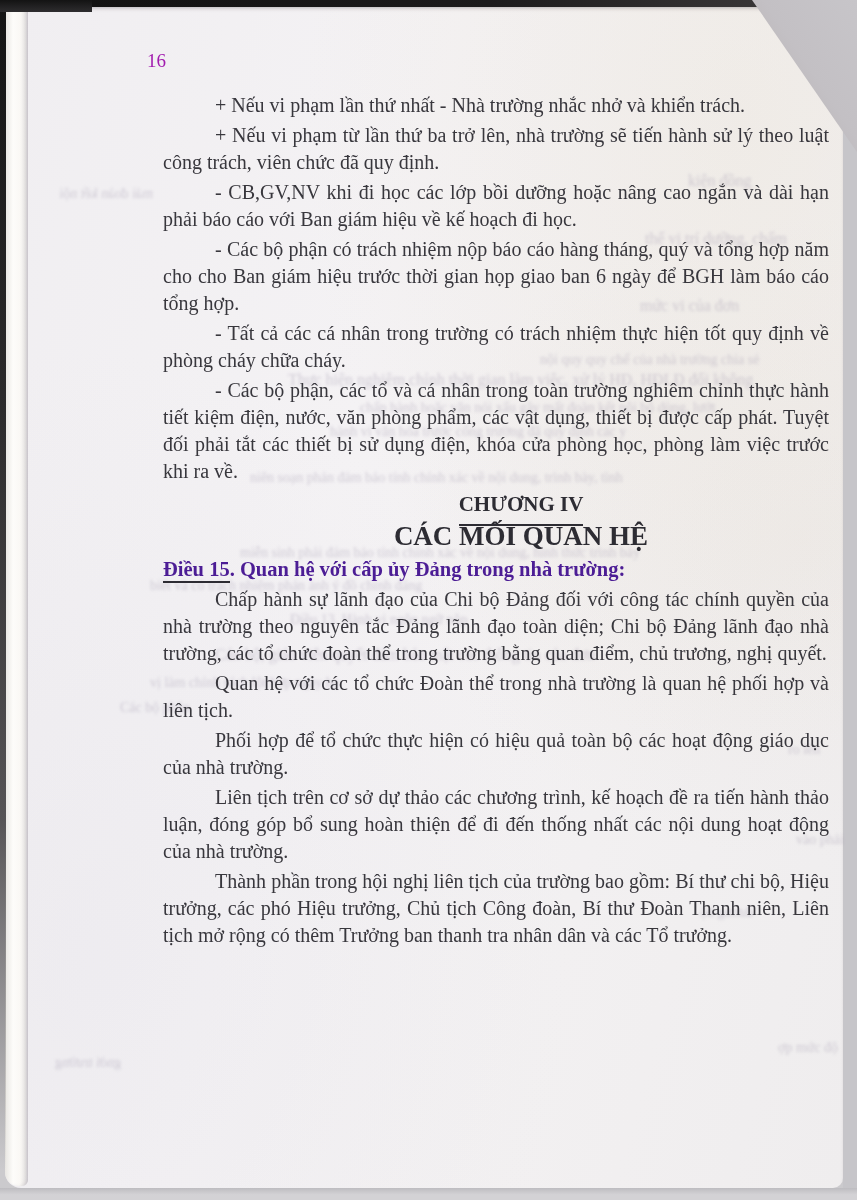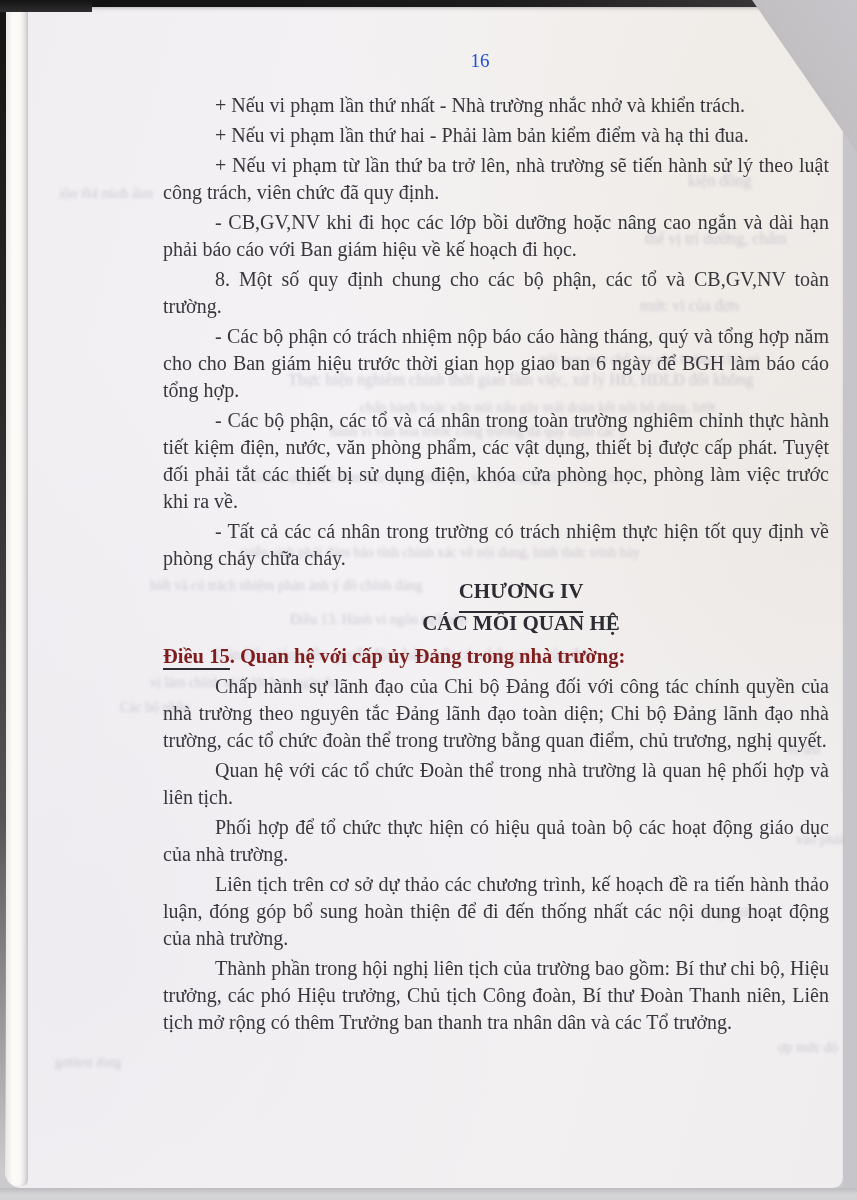--- a/index.html
+++ b/index.html
@@ -77,9 +77,9 @@
     position: absolute;
     left: 147px; top: 50px;
     width: 666px;
-    text-align: center;
+    text-align: left;
     font-size: 19px;
-    color: #1d4ed8;
+    color: #a21caf;
   }
   .content {
     position: absolute;

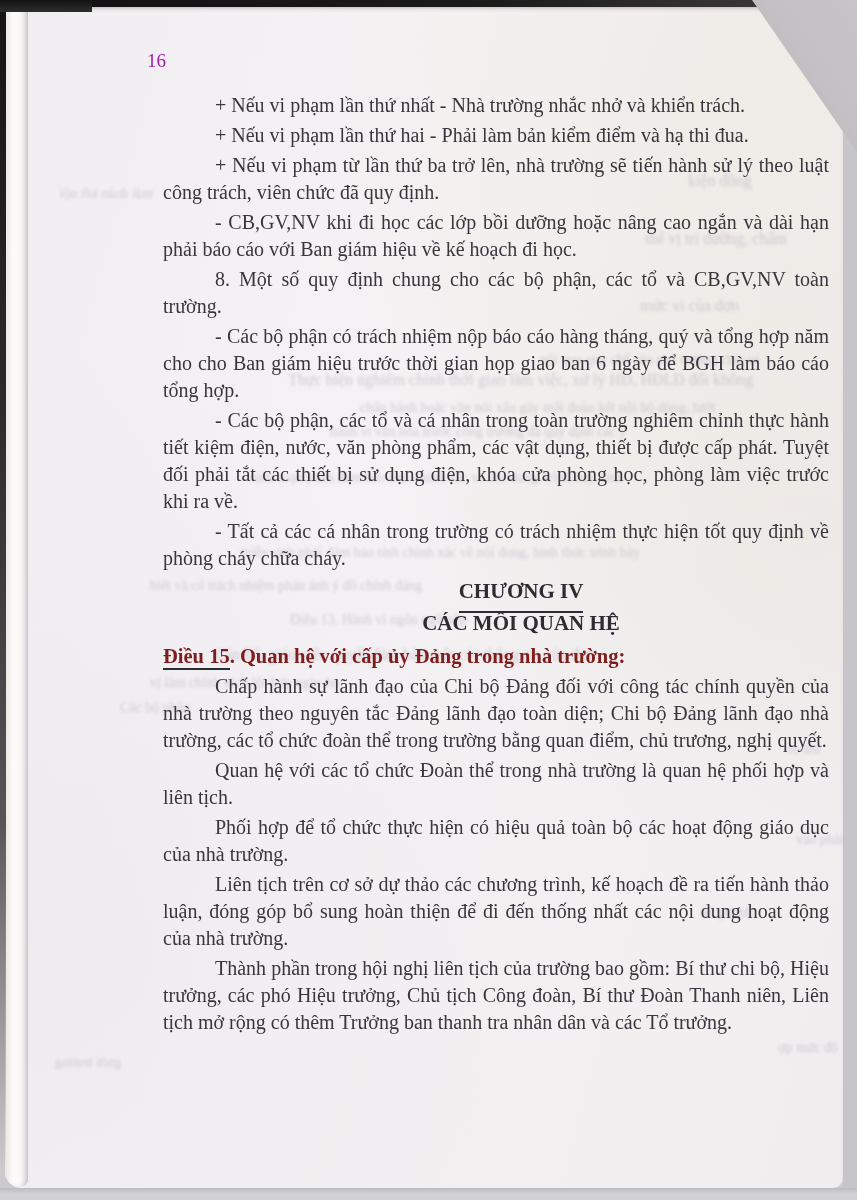--- a/index.html
+++ b/index.html
@@ -166,7 +166,6 @@
 
 <div class="content">
   <p class="body-par">+ Nếu vi phạm lần thứ nhất - Nhà trường nhắc nhở và khiển trách.</p>
-  <p class="body-par">+ Nếu vi phạm lần thứ hai - Phải làm bản kiểm điểm và hạ thi đua.</p>
   <p class="body-par">+ Nếu vi phạm từ lần thứ ba trở lên, nhà trường sẽ tiến hành sử lý theo luật công trách, viên chức đã quy định.</p>
   <p class="body-par">- CB,GV,NV khi đi học các lớp bồi dưỡng hoặc nâng cao ngắn và dài hạn phải báo cáo với Ban giám hiệu về kế hoạch đi học.</p>
   <p class="body-par">8. Một số quy định chung cho các bộ phận, các tổ và CB,GV,NV toàn trường.</p>

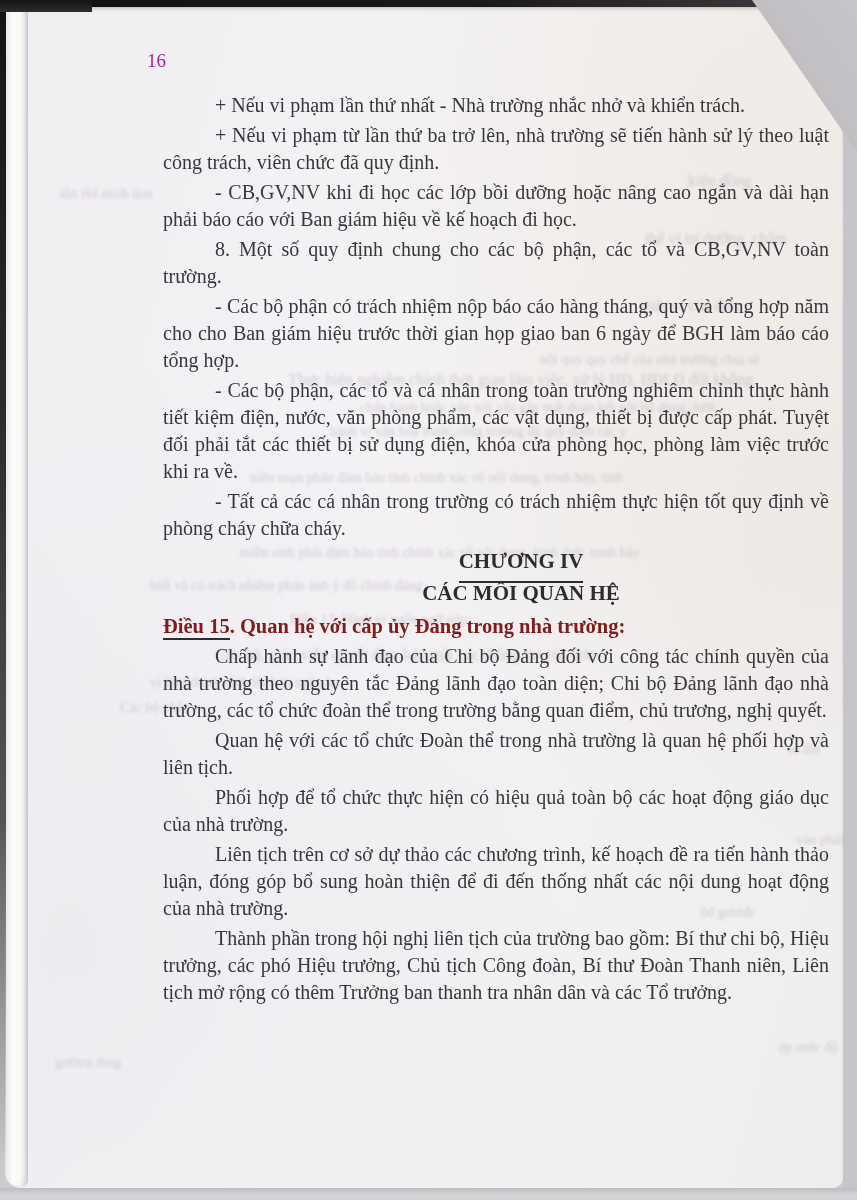--- a/index.html
+++ b/index.html
@@ -168,7 +168,6 @@
   <p class="body-par">+ Nếu vi phạm lần thứ nhất - Nhà trường nhắc nhở và khiển trách.</p>
   <p class="body-par">+ Nếu vi phạm từ lần thứ ba trở lên, nhà trường sẽ tiến hành sử lý theo luật công trách, viên chức đã quy định.</p>
   <p class="body-par">- CB,GV,NV khi đi học các lớp bồi dưỡng hoặc nâng cao ngắn và dài hạn phải báo cáo với Ban giám hiệu về kế hoạch đi học.</p>
-  <p class="body-par">8. Một số quy định chung cho các bộ phận, các tổ và CB,GV,NV toàn trường.</p>
   <p class="body-par">- Các bộ phận có trách nhiệm nộp báo cáo hàng tháng, quý và tổng hợp năm cho cho Ban giám hiệu trước thời gian họp giao ban 6 ngày để BGH làm báo cáo tổng hợp.</p>
   <p class="body-par">- Các bộ phận, các tổ và cá nhân trong toàn trường nghiêm chỉnh thực hành tiết kiệm điện, nước, văn phòng phẩm, các vật dụng, thiết bị được cấp phát. Tuyệt đối phải tắt các thiết bị sử dụng điện, khóa cửa phòng học, phòng làm việc trước khi ra về.</p>
   <p class="body-par">- Tất cả các cá nhân trong trường có trách nhiệm thực hiện tốt quy định về phòng cháy chữa cháy.</p>

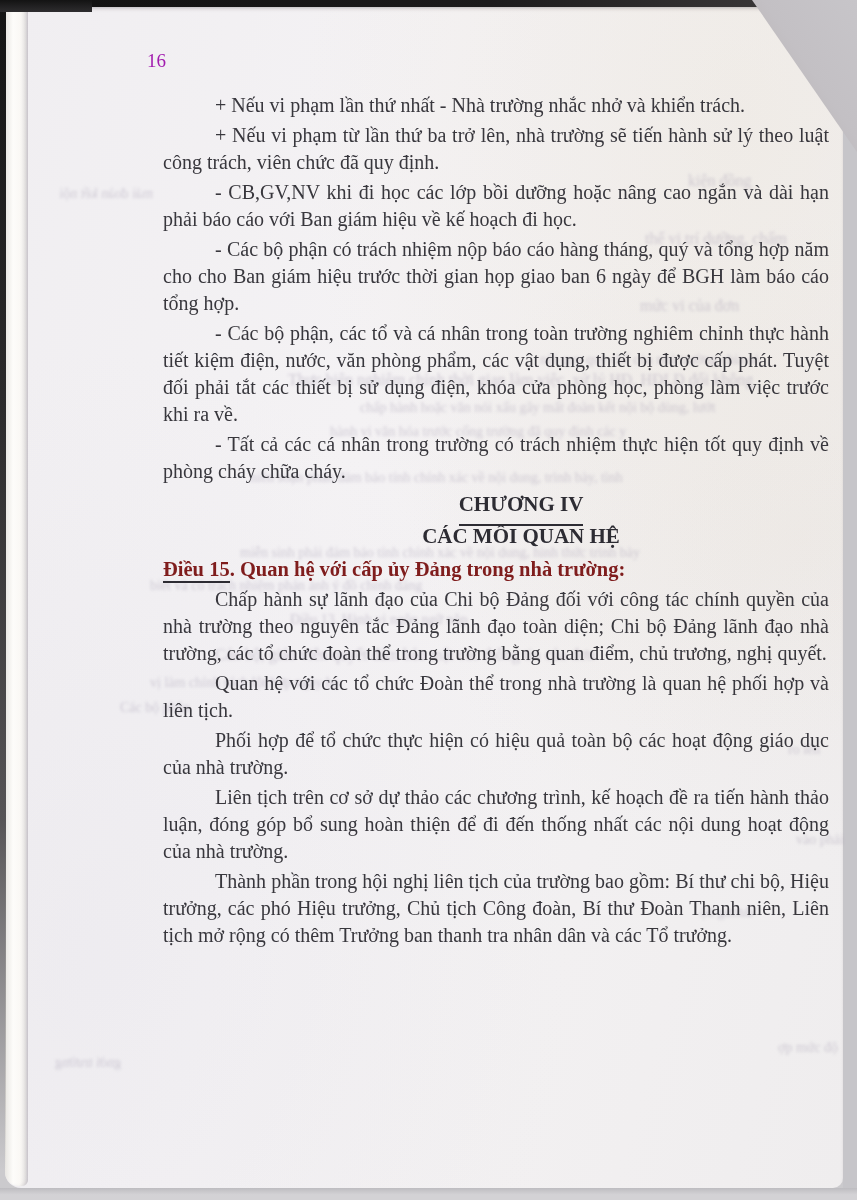--- a/index.html
+++ b/index.html
@@ -169,8 +169,8 @@
   <p class="body-par">+ Nếu vi phạm từ lần thứ ba trở lên, nhà trường sẽ tiến hành sử lý theo luật công trách, viên chức đã quy định.</p>
   <p class="body-par">- CB,GV,NV khi đi học các lớp bồi dưỡng hoặc nâng cao ngắn và dài hạn phải báo cáo với Ban giám hiệu về kế hoạch đi học.</p>
   <p class="body-par">- Các bộ phận có trách nhiệm nộp báo cáo hàng tháng, quý và tổng hợp năm cho cho Ban giám hiệu trước thời gian họp giao ban 6 ngày để BGH làm báo cáo tổng hợp.</p>
+  <p class="body-par">- Tất cả các cá nhân trong trường có trách nhiệm thực hiện tốt quy định về phòng cháy chữa cháy.</p>
   <p class="body-par">- Các bộ phận, các tổ và cá nhân trong toàn trường nghiêm chỉnh thực hành tiết kiệm điện, nước, văn phòng phẩm, các vật dụng, thiết bị được cấp phát. Tuyệt đối phải tắt các thiết bị sử dụng điện, khóa cửa phòng học, phòng làm việc trước khi ra về.</p>
-  <p class="body-par">- Tất cả các cá nhân trong trường có trách nhiệm thực hiện tốt quy định về phòng cháy chữa cháy.</p>
 
   <p class="chapter-title"><span class="u">CHƯƠNG IV</span></p>
   <p class="chapter-subtitle">CÁC MỐI QUAN HỆ</p>

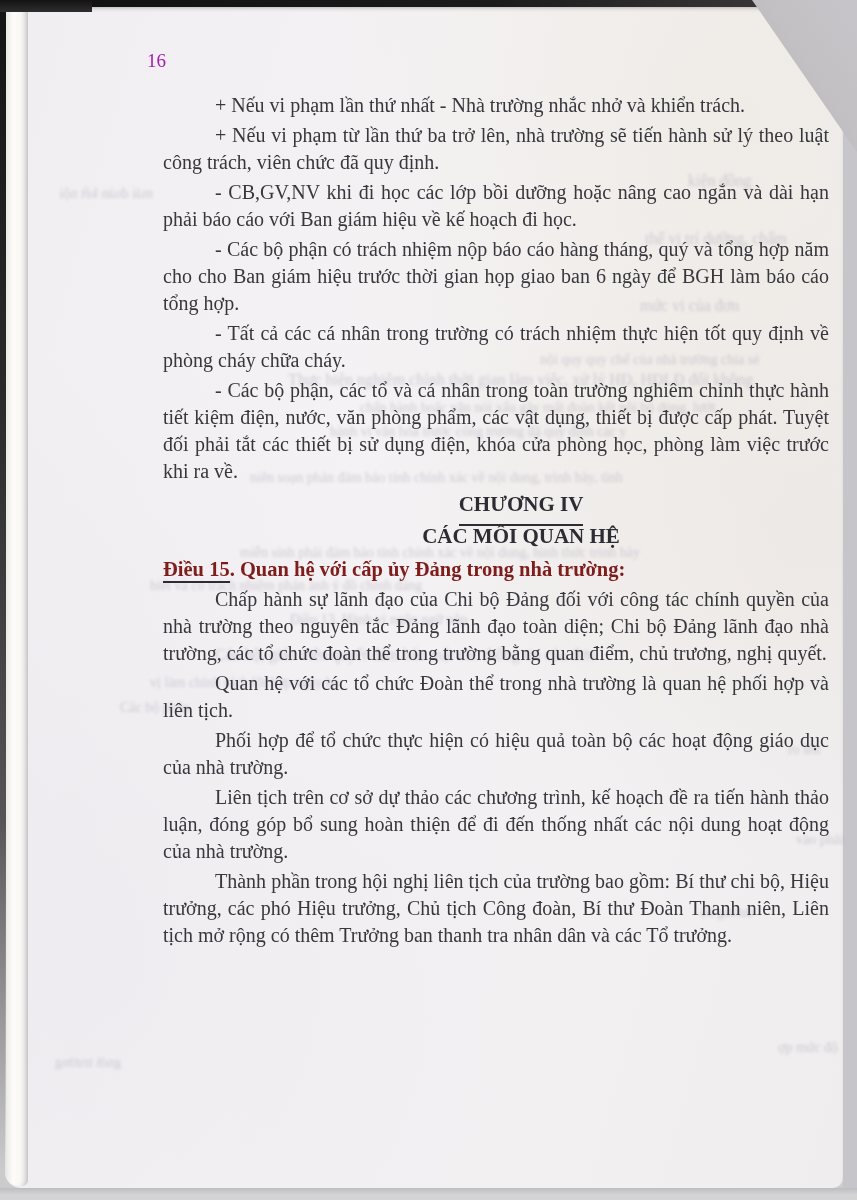--- a/index.html
+++ b/index.html
@@ -105,7 +105,7 @@
   .chapter-subtitle {
     text-align: center;
     font-weight: bold;
-    font-size: 21px;
+    font-size: 27px;
     padding-left: 50px;
     margin-bottom: 6px !important;
     color: #2d2c33;

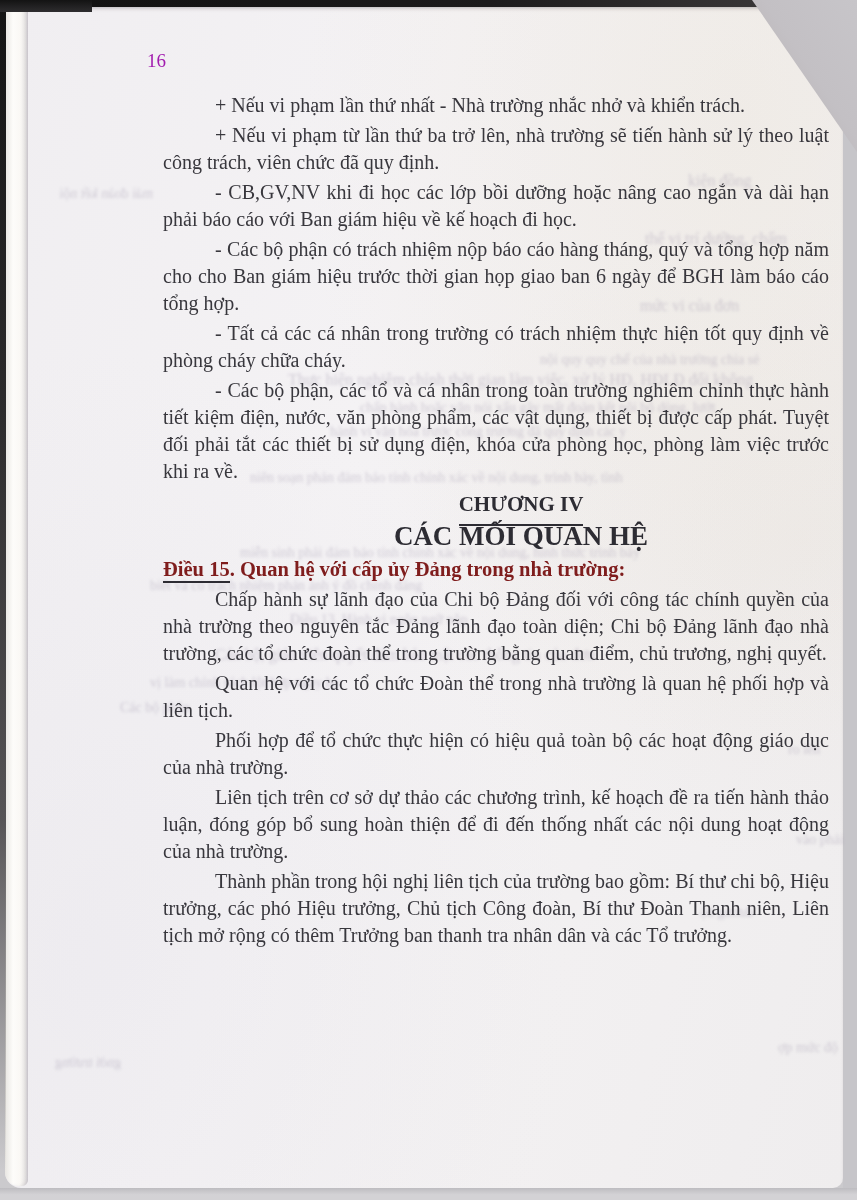--- a/index.html
+++ b/index.html
@@ -113,7 +113,7 @@
   .article-head {
     font-weight: bold;
     font-size: 20.5px;
-    color: #7f1d1d;
+    color: #4c1d95;
   }
   .article-head .label { border-bottom: 2.5px solid #2d2c33; padding-bottom: 1px; }
   

